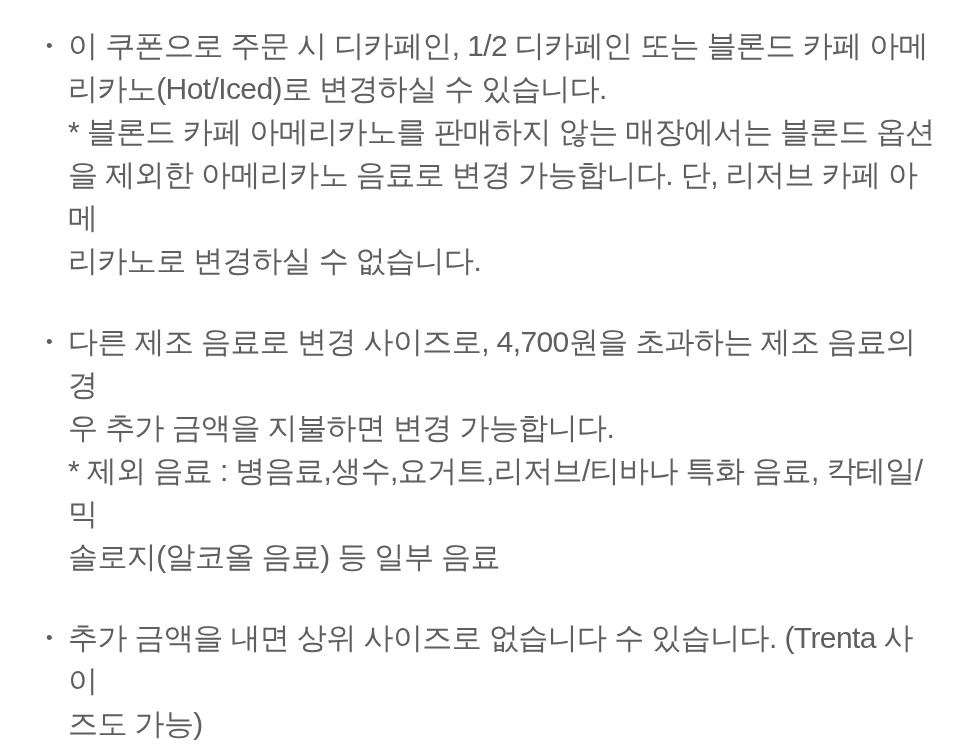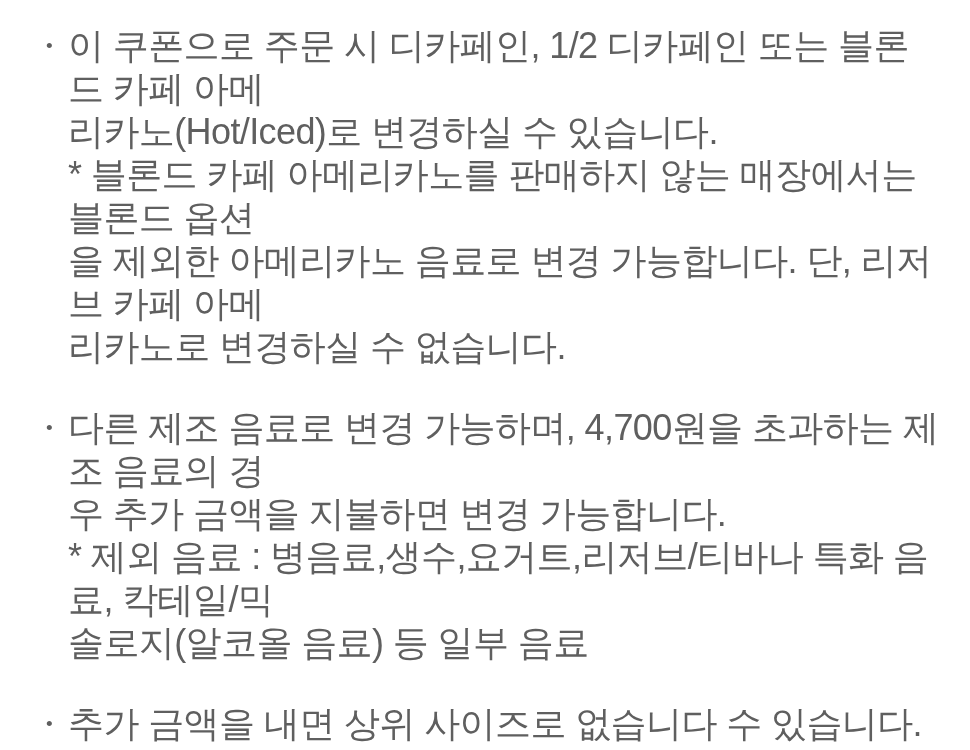--- a/index.html
+++ b/index.html
@@ -33,7 +33,7 @@
   .term-text {
     flex: 1 1 auto;
     max-width: 880px;
-    font-size: 36px;
+    font-size: 30px;
     line-height: 43px;
     font-weight: 500;
     letter-spacing: -0.6px;

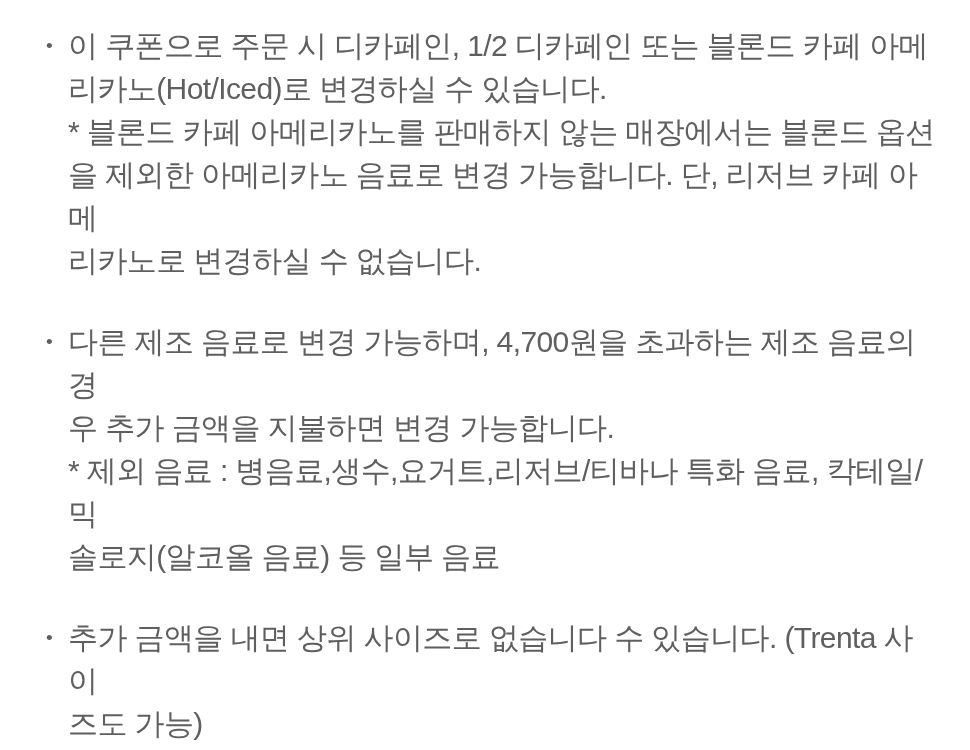--- a/index.html
+++ b/index.html
@@ -58,7 +58,7 @@
 
     <li class="term-item">
       <span class="bullet-dot">•</span>
-      <p class="term-text">다른 제조 음료로 변경 가능하며, 4,700원을 초과하는 제조 음료의 경
+      <p class="term-text">다른 제조 음료로 변경 사이즈로, 4,700원을 초과하는 제조 음료의 경
 우 추가 금액을 지불하면 변경 가능합니다.
 * 제외 음료 : 병음료,생수,요거트,리저브/티바나 특화 음료, 칵테일/믹
 솔로지(알코올 음료) 등 일부 음료</p>

